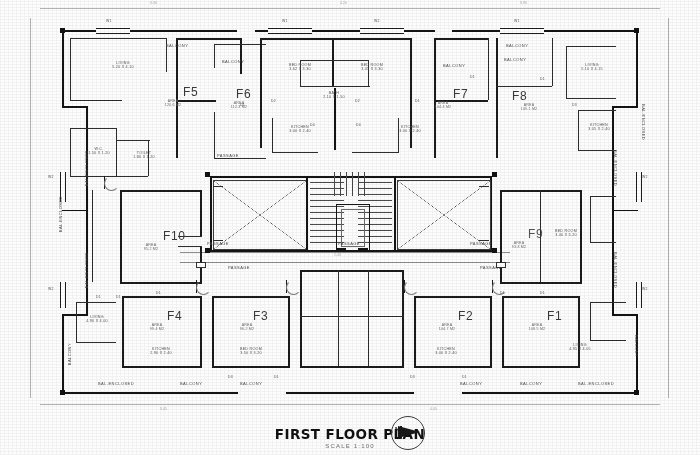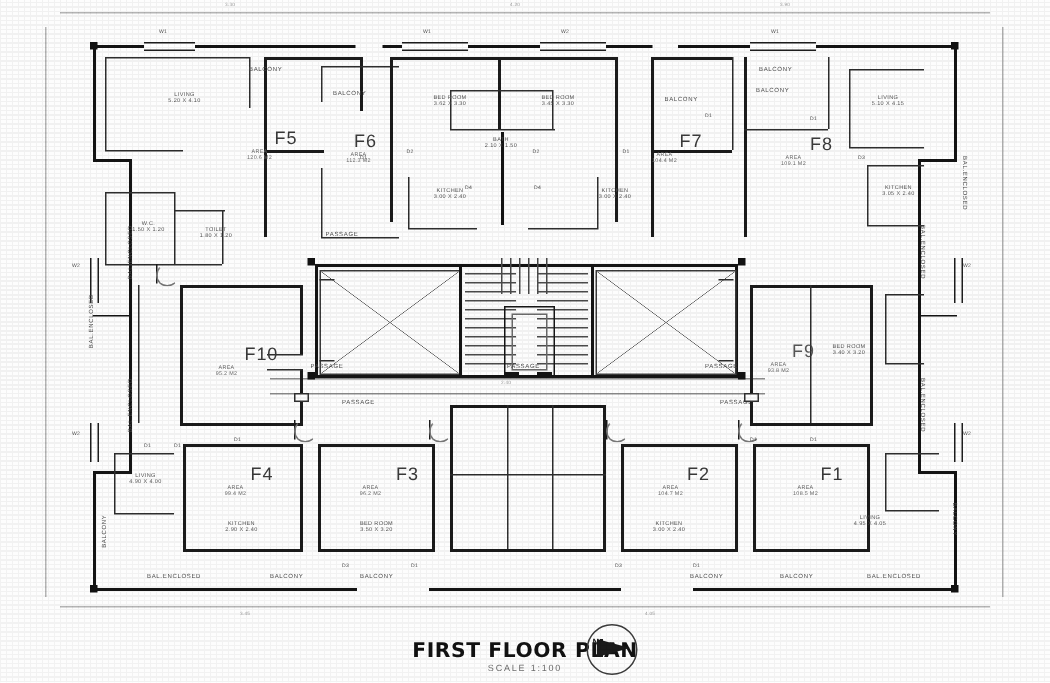--- a/index.html
+++ b/index.html
@@ -206,7 +206,7 @@
   <div class="wall med" style="left:496px;top:38px;width:1.6px;height:120px;"></div>
   <div class="wall thin" style="left:552px;top:38px;width:1.2px;height:48px;"></div>
   <div class="wall thin" style="left:496px;top:86px;width:56px;height:1.2px;"></div>
-  <div class="lbl unit" style="left:520px;top:90px;">F8</div>
+  <div class="lbl unit" style="left:492px;top:90px;">F8</div>
   <div class="lbl area" style="left:508px;top:104px;width:42px;white-space:pre-line;">AREA
 109.1 M2</div>
   <div class="lbl edge" style="left:504px;top:58px;">BALCONY</div>

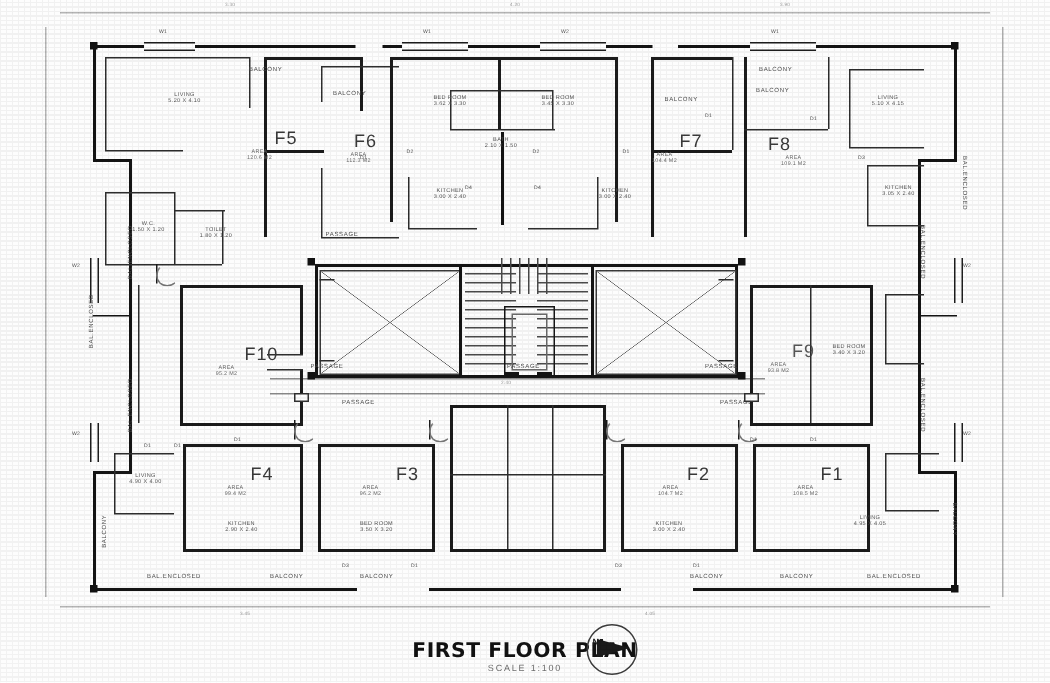--- a/index.html
+++ b/index.html
@@ -331,7 +331,7 @@
   <div class="wall med" style="left:212px;top:296px;width:78px;height:1.6px;"></div>
   <div class="wall med" style="left:288px;top:296px;width:1.6px;height:70px;"></div>
   <div class="wall med" style="left:212px;top:366px;width:78px;height:1.6px;"></div>
-  <div class="lbl unit" style="left:244px;top:310px;">F3</div>
+  <div class="lbl unit" style="left:233px;top:310px;">F3</div>
   <div class="lbl area" style="left:226px;top:324px;width:42px;white-space:pre-line;">AREA
 96.2 M2</div>
 

